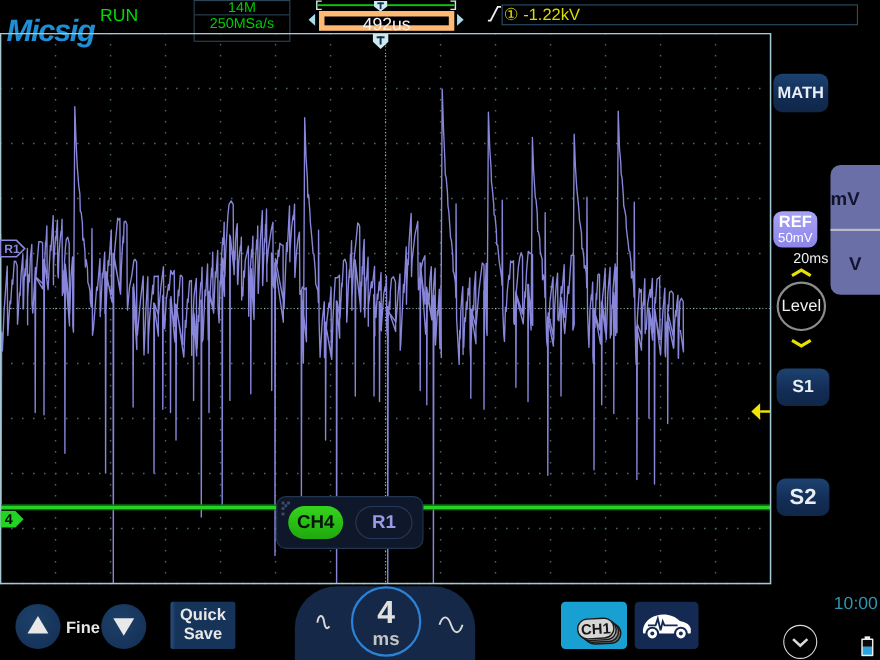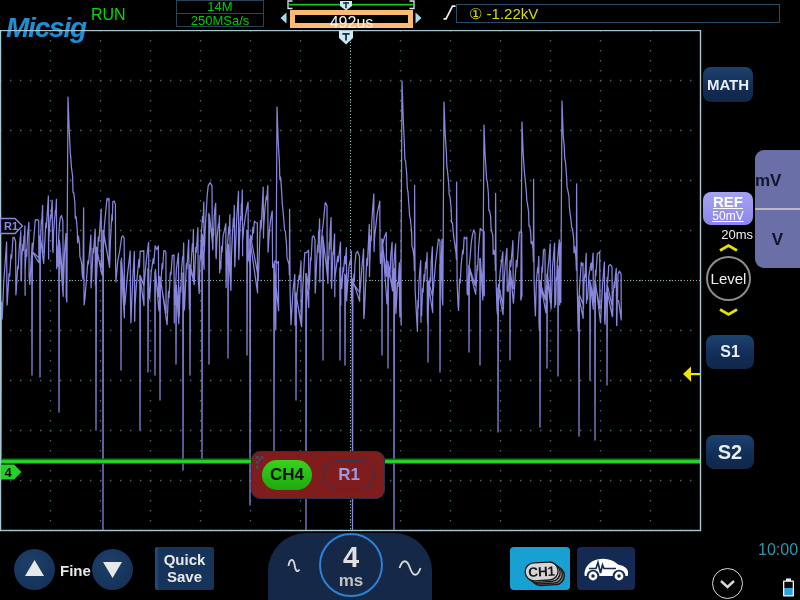--- a/index.html
+++ b/index.html
@@ -17,7 +17,7 @@
 <div class="abs" style="left:6px; top:0px; color:#1e8fd5; font-size:28px; font-weight:bold; font-style:italic; letter-spacing:-1.2px;margin-top:12px;">Micsig</div>
 <div class="abs" style="left:91px; top:6px; color:#00dc00; font-size:16px;">RUN</div>
 
-<div class="abs" style="left:176px; top:0px; width:88px; height:27px; border:1px solid #2b4456;">
+<div class="abs" style="left:176px; top:0px; width:88px; height:38px; border:1px solid #2b4456;">
   <div style="height:13px; border-bottom:1px solid #2b4456; color:#00cc00; font-size:13px; text-align:center; line-height:12px;">14M</div>
   <div style="height:12px; color:#00cc00; font-size:13px; text-align:center; line-height:13px;">250MSa/s</div>
 </div>

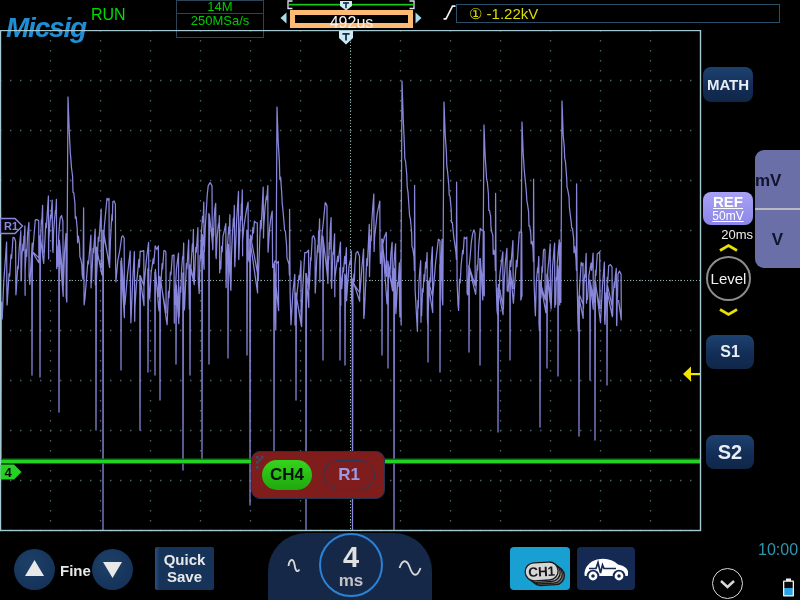--- a/index.html
+++ b/index.html
@@ -38,7 +38,7 @@
 <svg class="abs" style="left:443px; top:5px;" width="13" height="15" viewBox="0 0 13 15">
   <path d="M0.5 13.8 L3 13.8 L9.5 1.2 L12.5 1.2" stroke="#f0f0f0" stroke-width="1.7" fill="none"></path>
 </svg>
-<div class="abs" style="left:456px; top:4px; width:324px; height:19px; border:1px solid #2b4f68; color:#dcdc00; font-size:15px; line-height:18px; padding-left:12px;">① -1.22kV</div>
+<div class="abs" style="left:456px; top:4px; width:324px; height:19px; border:1px solid #2b4f68; color:#dcdc00; font-size:15px; line-height:18px; padding-left:1px;">① -1.22kV</div>
 
 <svg class="abs" style="left:0px; top:30px;" width="710" height="502" viewBox="0 0 710 502">
 

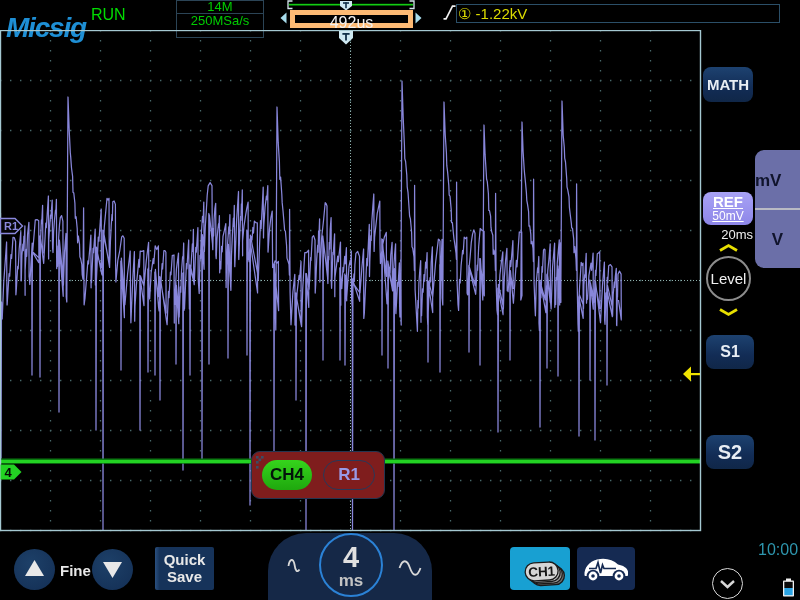--- a/index.html
+++ b/index.html
@@ -113,7 +113,7 @@
   <div style="height:56px; color:#10142c; font-size:17px; font-weight:bold; text-align:center; line-height:60px;">V</div>
 </div>
 
-<div class="abs" style="left:703px; top:192px; width:50px; height:33px; background:linear-gradient(#a8a2f5,#8d86e8); border-radius:8px; text-align:center; color:#fff;text-decoration:underline;">
+<div class="abs" style="left:703px; top:192px; width:40px; height:33px; background:linear-gradient(#a8a2f5,#8d86e8); border-radius:8px; text-align:center; color:#fff;">
   <div style="font-size:15px; font-weight:bold; line-height:17px; padding-top:1px;">REF</div>
   <div style="font-size:12px; line-height:12px;">50mV</div>
 </div>

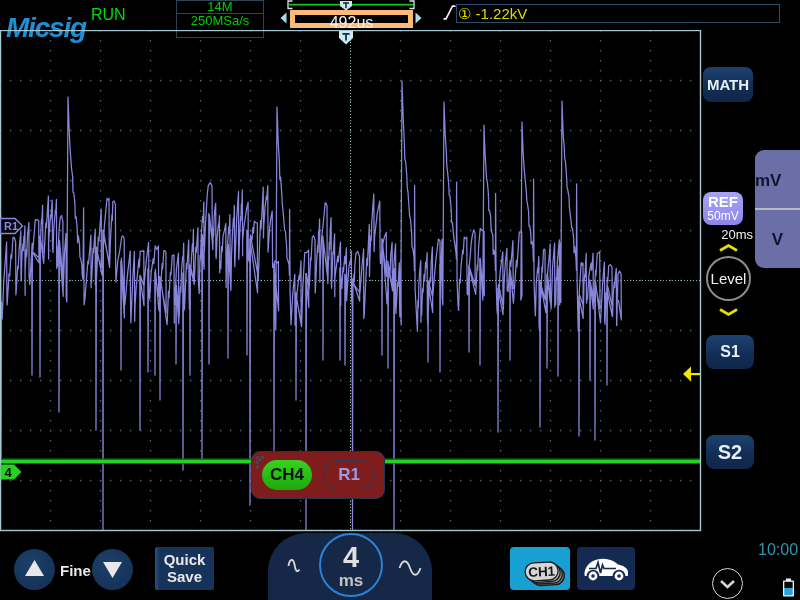--- a/index.html
+++ b/index.html
@@ -93,7 +93,7 @@
   <rect x="691" y="343" width="9" height="2.2" fill="#f0e400"></rect>
 </svg>
 
-<div class="abs" style="left:251px; top:451px; width:134px; height:48px; background:#7f1d1d; border:1px solid #243550; border-radius:9px;">
+<div class="abs" style="left:251px; top:451px; width:134px; height:48px; background:#0f172a; border:1px solid #243550; border-radius:9px;">
   <svg class="abs" style="left:3px; top:3px;" width="16" height="16" viewBox="0 0 16 16" fill="#3c4c64">
     <rect x="1" y="1" width="2.6" height="2.6"></rect>
         <rect x="6" y="1" width="2.6" height="2.6"></rect>

